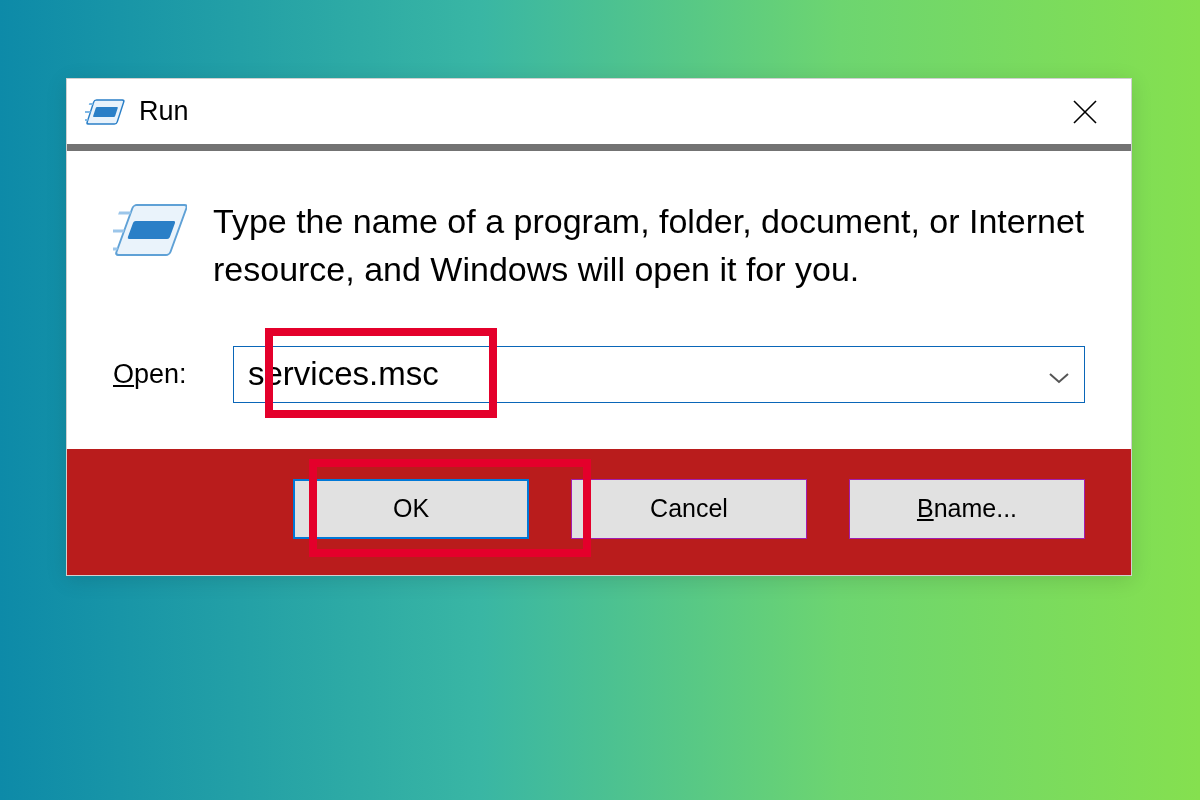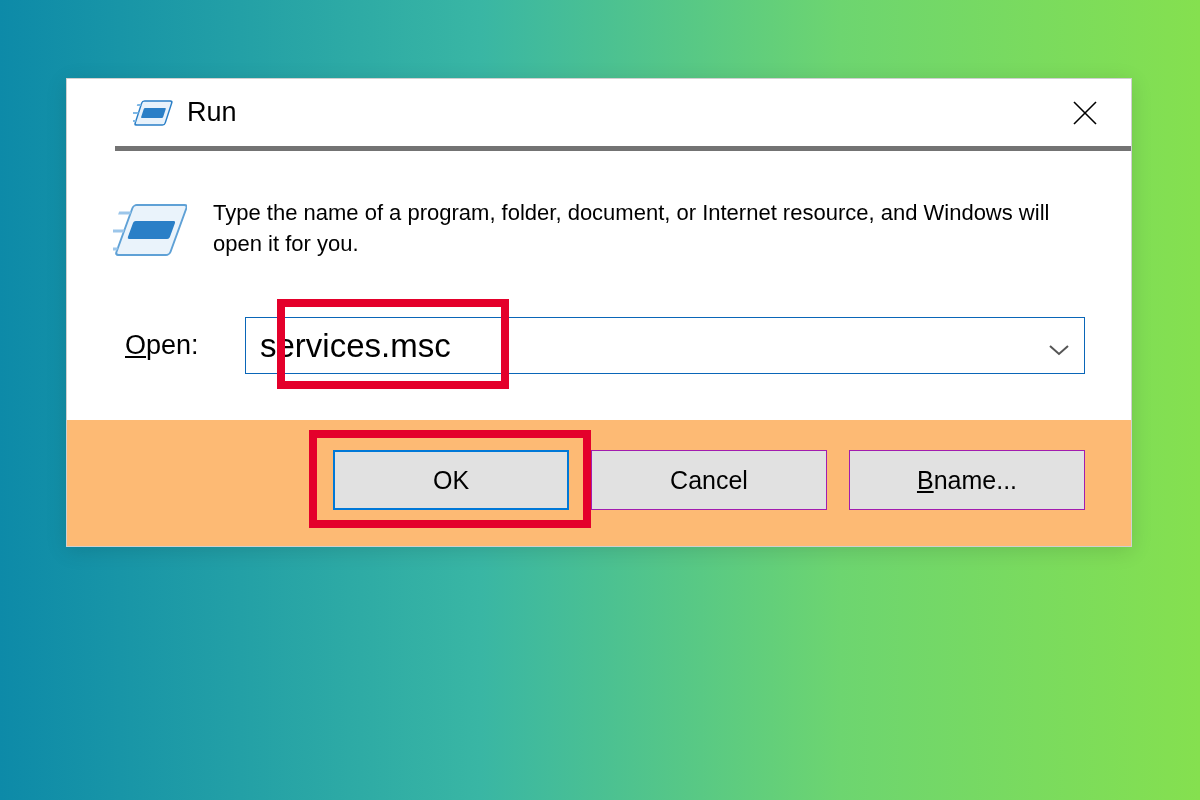--- a/index.html
+++ b/index.html
@@ -26,8 +26,7 @@
     display: flex;
     align-items: center;
     padding: 0 22px 0 18px;
-    border-bottom: 5px solid #737373;
-    margin-left: 48px;
+    border-bottom: 7px solid #737373;
   }
   .titlebar-icon {
     width: 40px;

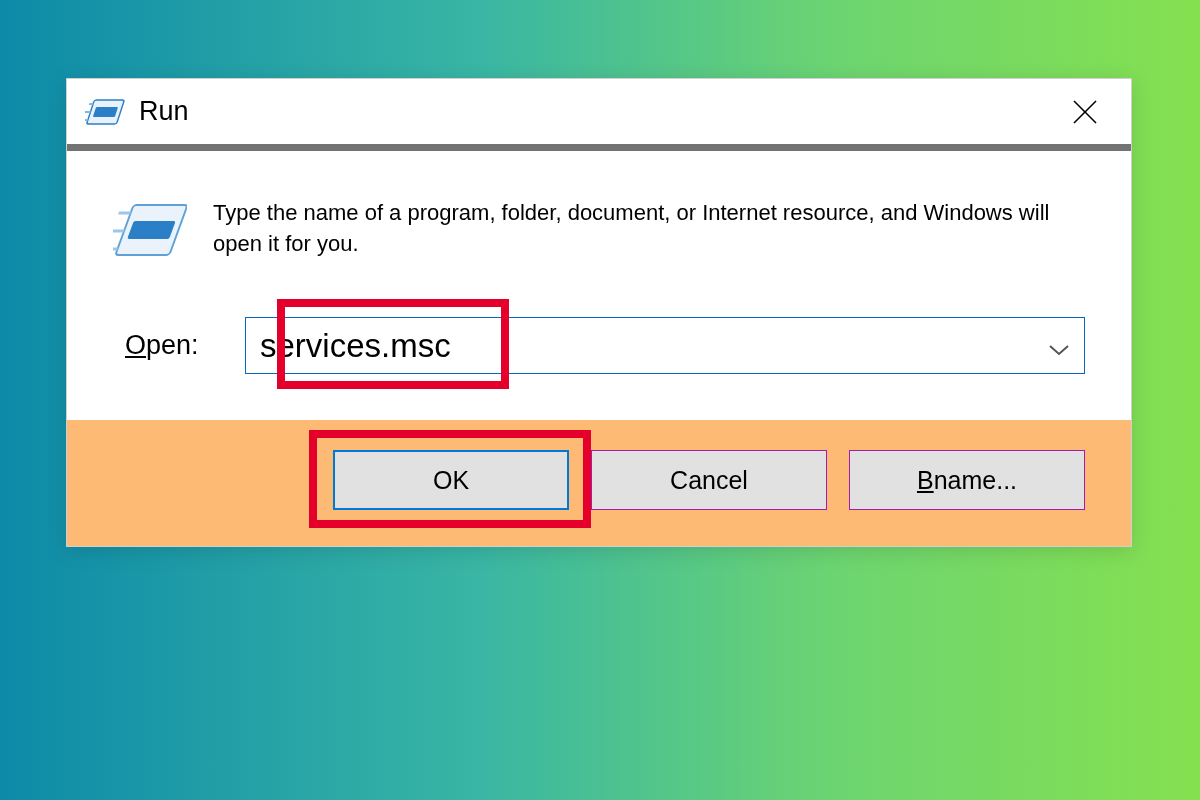--- a/index.html
+++ b/index.html
@@ -66,7 +66,7 @@
     margin-top: 4px;
   }
   .desc-text {
-    font-size: 22px;
+    font-size: 34px;
     color: #000;
     line-height: 1.42;
   }

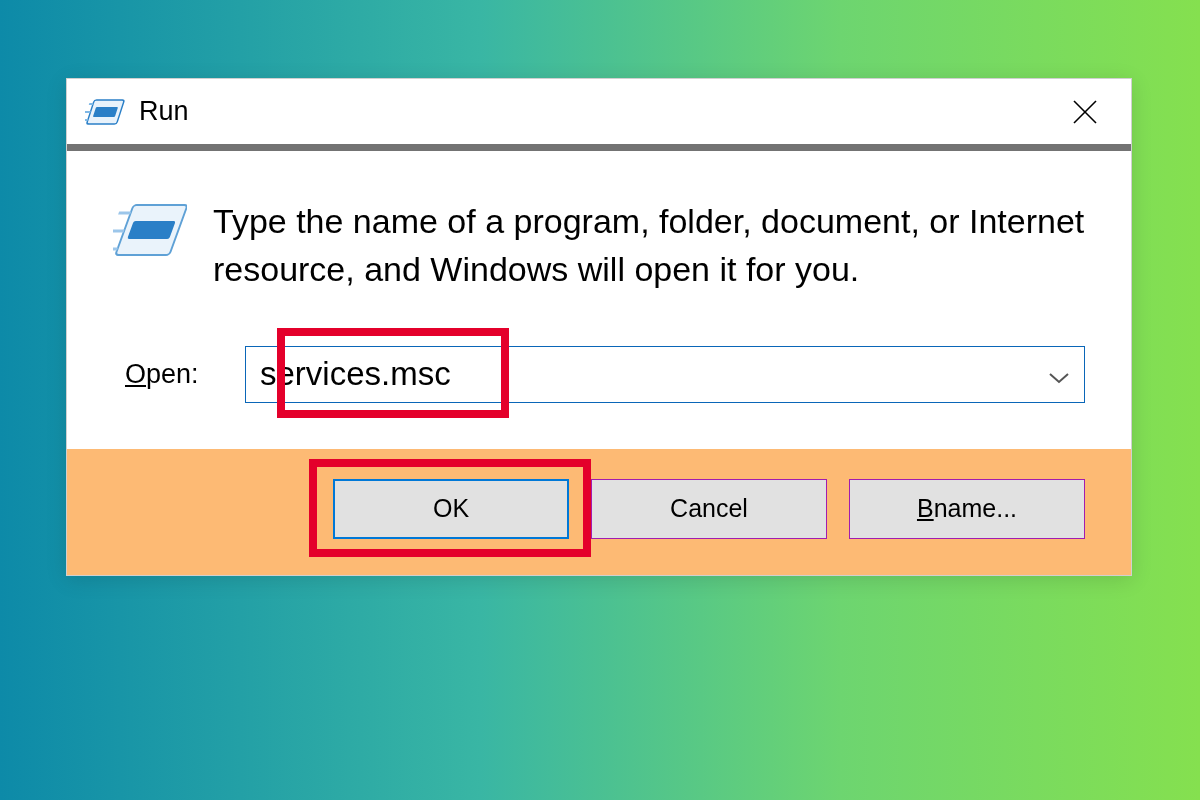--- a/index.html
+++ b/index.html
@@ -75,7 +75,6 @@
     align-items: center;
     gap: 24px;
     position: relative;
-    margin-left: 12px;
   }
   .open-label {
     font-size: 27px;

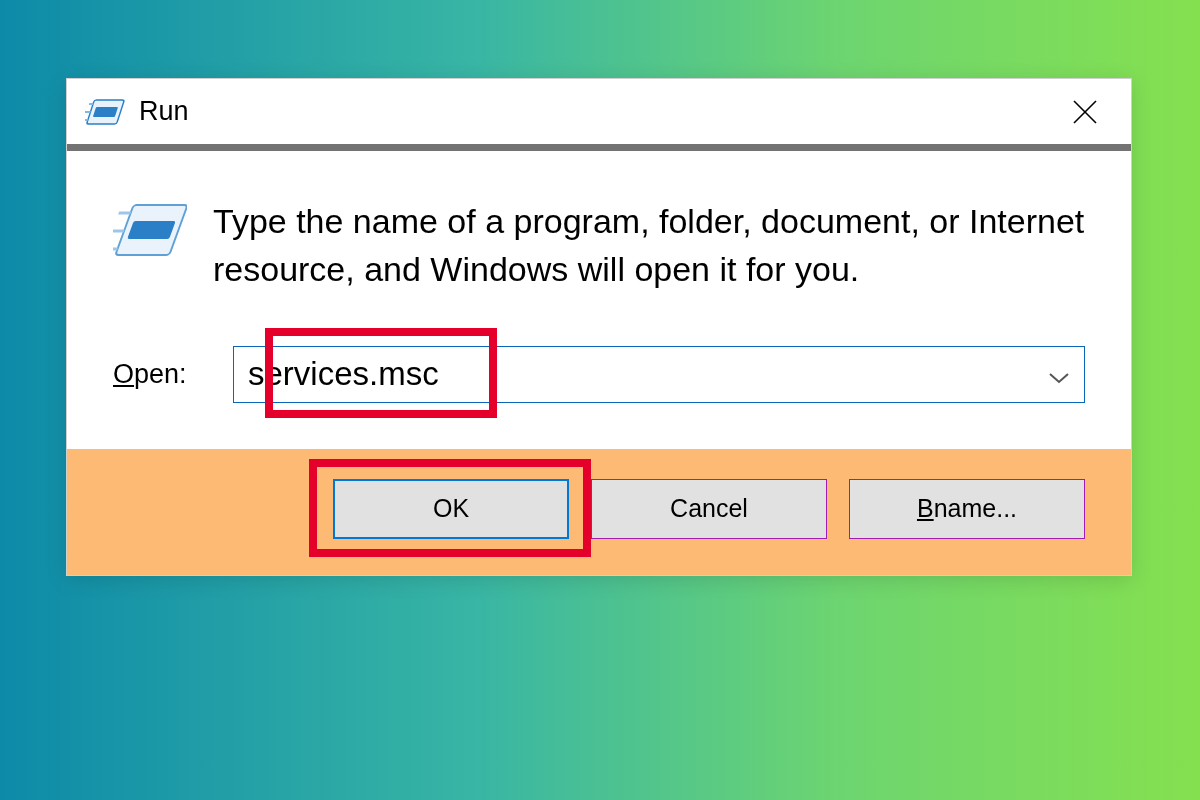--- a/index.html
+++ b/index.html
@@ -107,11 +107,11 @@
     pointer-events: none;
   }
   .footer {
-    background: #fdba74;
+    background: #b91c1c;
     padding: 30px 46px 36px 56px;
     display: flex;
     justify-content: flex-end;
-    gap: 22px;
+    gap: 42px;
     position: relative;
   }
   .btn {

